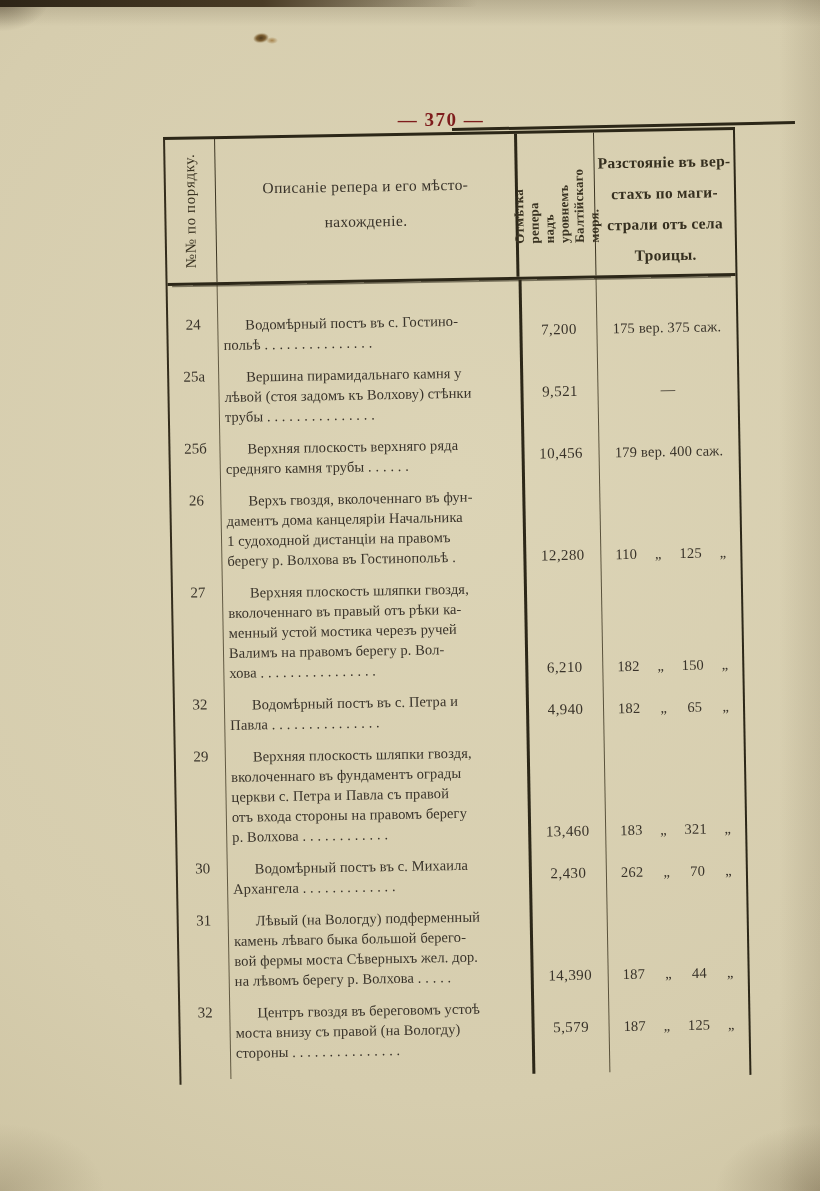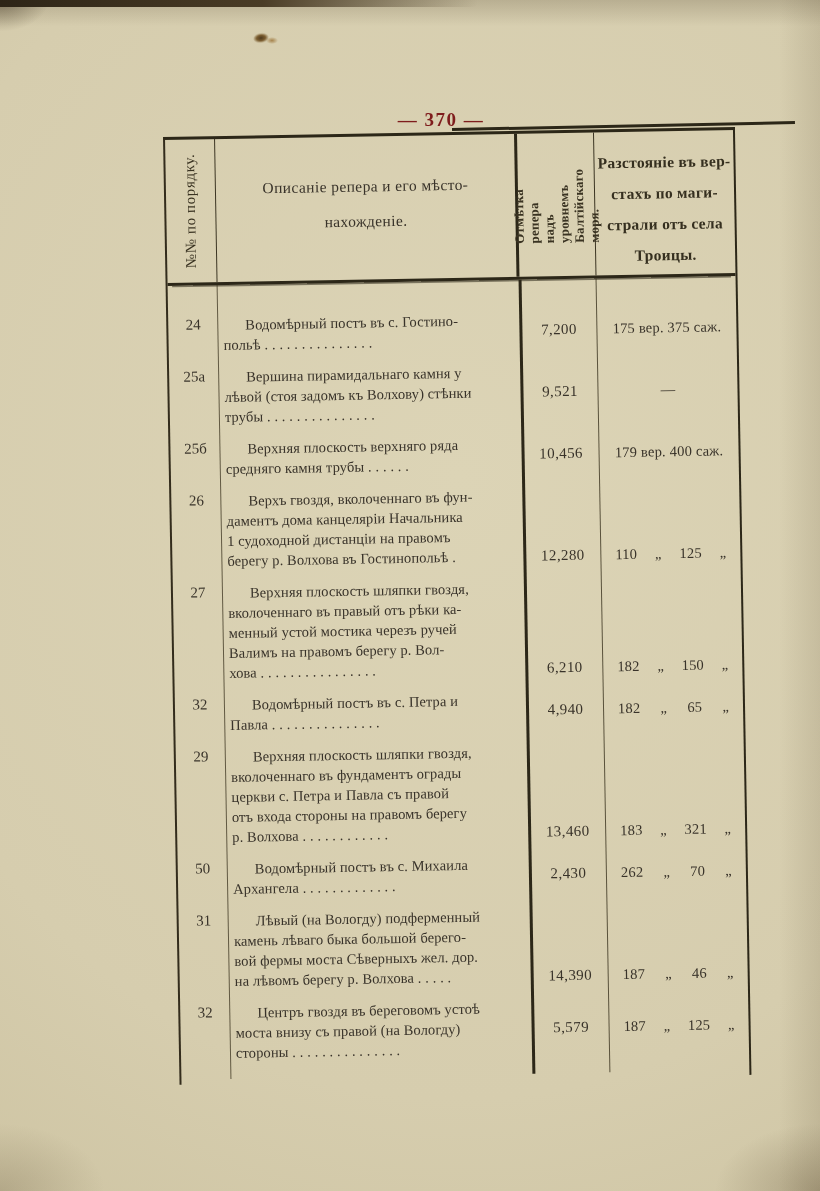--- a/index.html
+++ b/index.html
@@ -187,7 +187,7 @@
   </div>
 
   <div class="row">
-    <div class="cell-no">50</div>
+    <div class="cell-no">30</div>
     <div class="cell-desc">Водомѣрный постъ въ с. Михаила
 Архангела . . . . . . . . . . .  . .</div>
     <div class="cell-elev">2,430</div>

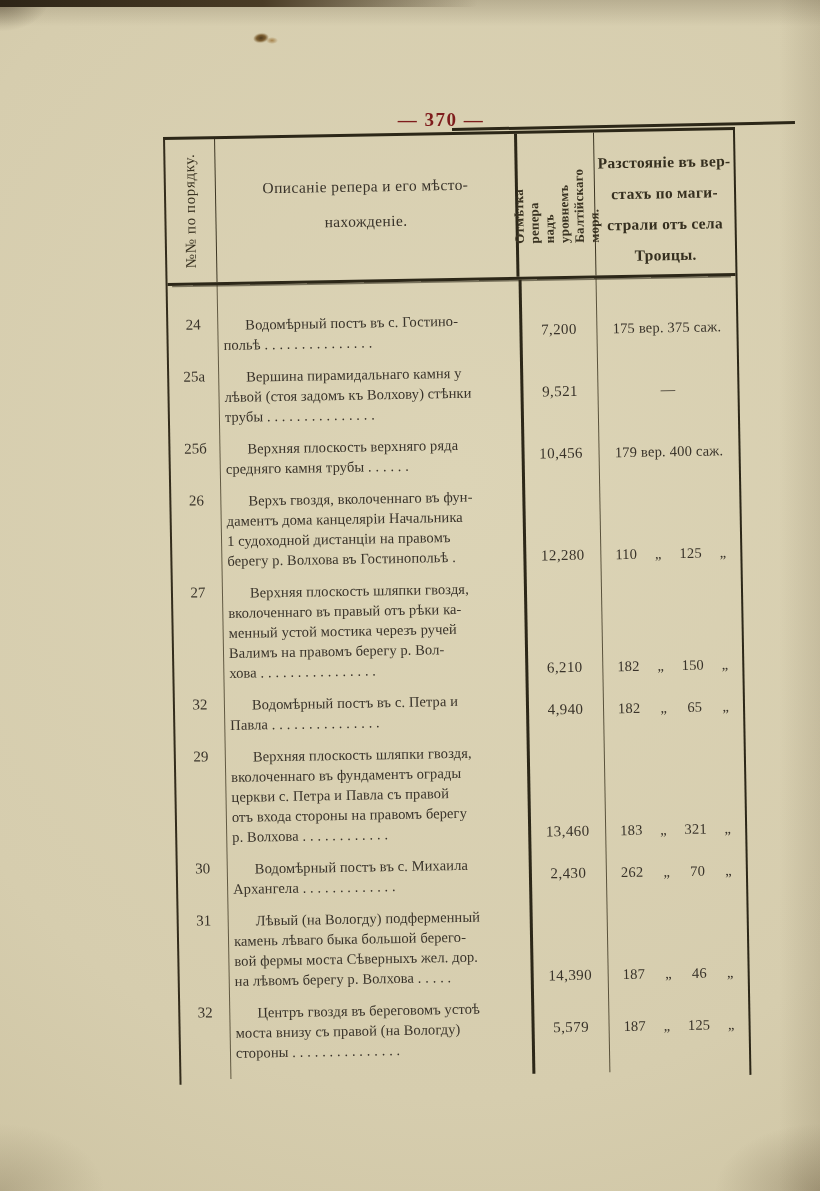--- a/index.html
+++ b/index.html
@@ -209,7 +209,7 @@
     <div class="cell-dist parts">
             <span>187</span>
             <span>„</span>
-            <span>46</span>
+            <span>44</span>
             <span>„</span>
           </div>
   </div>

